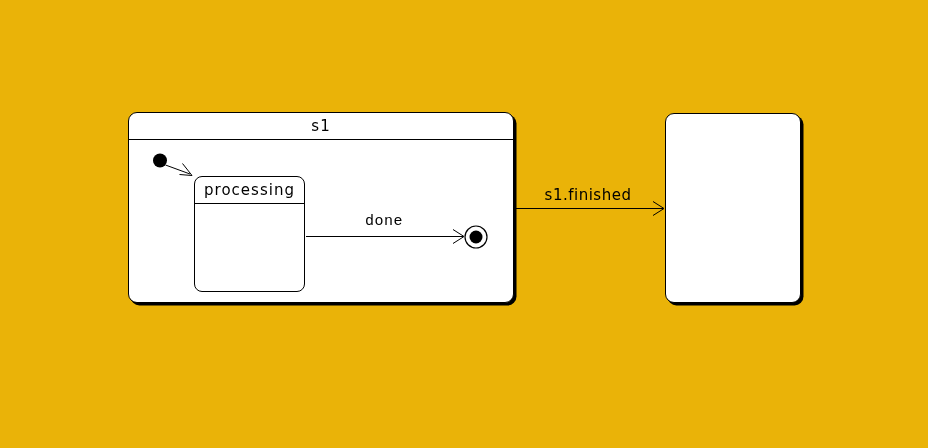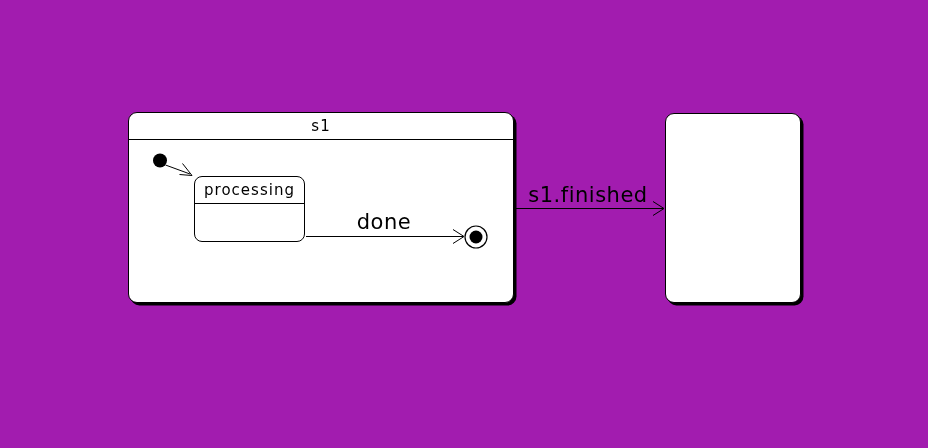--- a/index.html
+++ b/index.html
@@ -12,7 +12,7 @@
   .canvas {
     position: relative;
     width: 928px; height: 448px;
-    background: #a21caf;
+    background: #eab308;
     padding-left: 13px;
   }
   

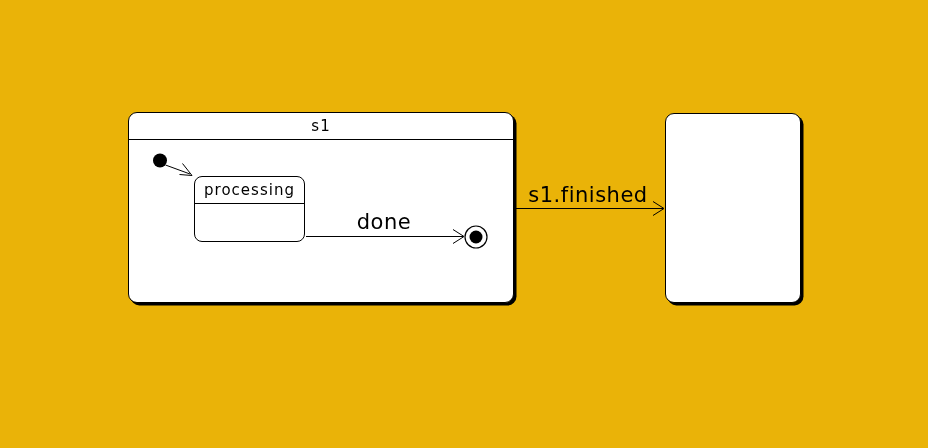--- a/index.html
+++ b/index.html
@@ -43,7 +43,7 @@
 
   #state-s1        { left: 128px; top: 112px; width: 386px; height: 191px; }
   #state-s2        { left: 665px; top: 113px; width: 136px; height: 190px; }
-  #state-processing{ left: 194px; top: 176px; width: 111px; height:  66px; }
+  #state-processing{ left: 194px; top: 176px; width: 111px; height:  116px; }
 
   
   svg.links {

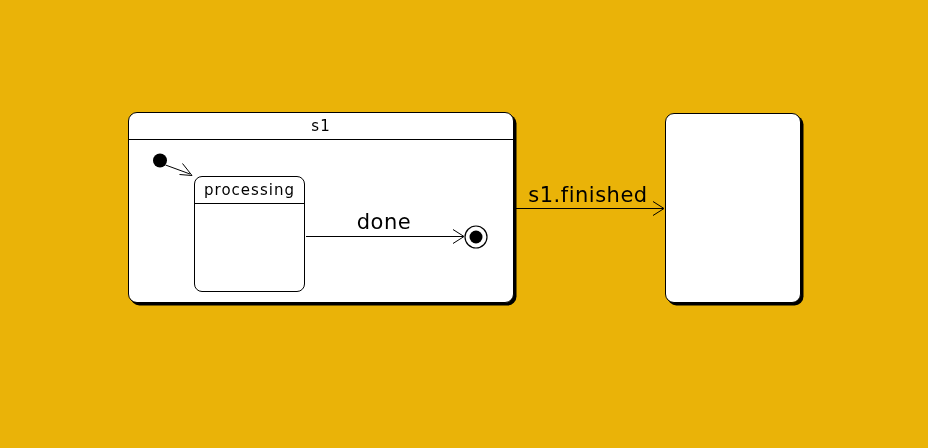--- a/index.html
+++ b/index.html
@@ -58,7 +58,7 @@
   .edge-label {
     position: absolute;
     z-index: 6;
-    font-size: 21px;
+    font-size: 15px;
     letter-spacing: 0.5px;
     line-height: 18px;
     color: #000000;

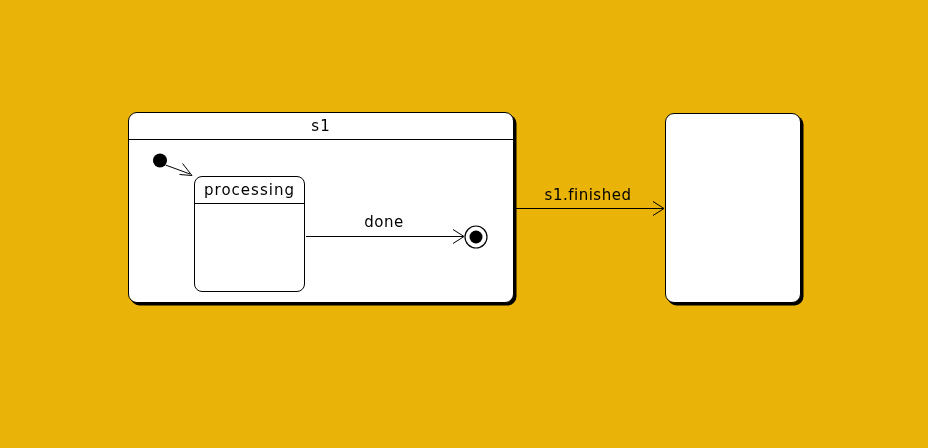--- a/index.html
+++ b/index.html
@@ -65,7 +65,7 @@
     transform: translateX(-50%);
     white-space: nowrap;
   }
-  #label-done        { left: 384px; top: 213px; }
+  #label-done        { left: 384px; top: 213px; font-family: Liberation Mono, monospace; }
   #label-s1-finished { left: 588px; top: 186px; }
 </style>
 </head>

